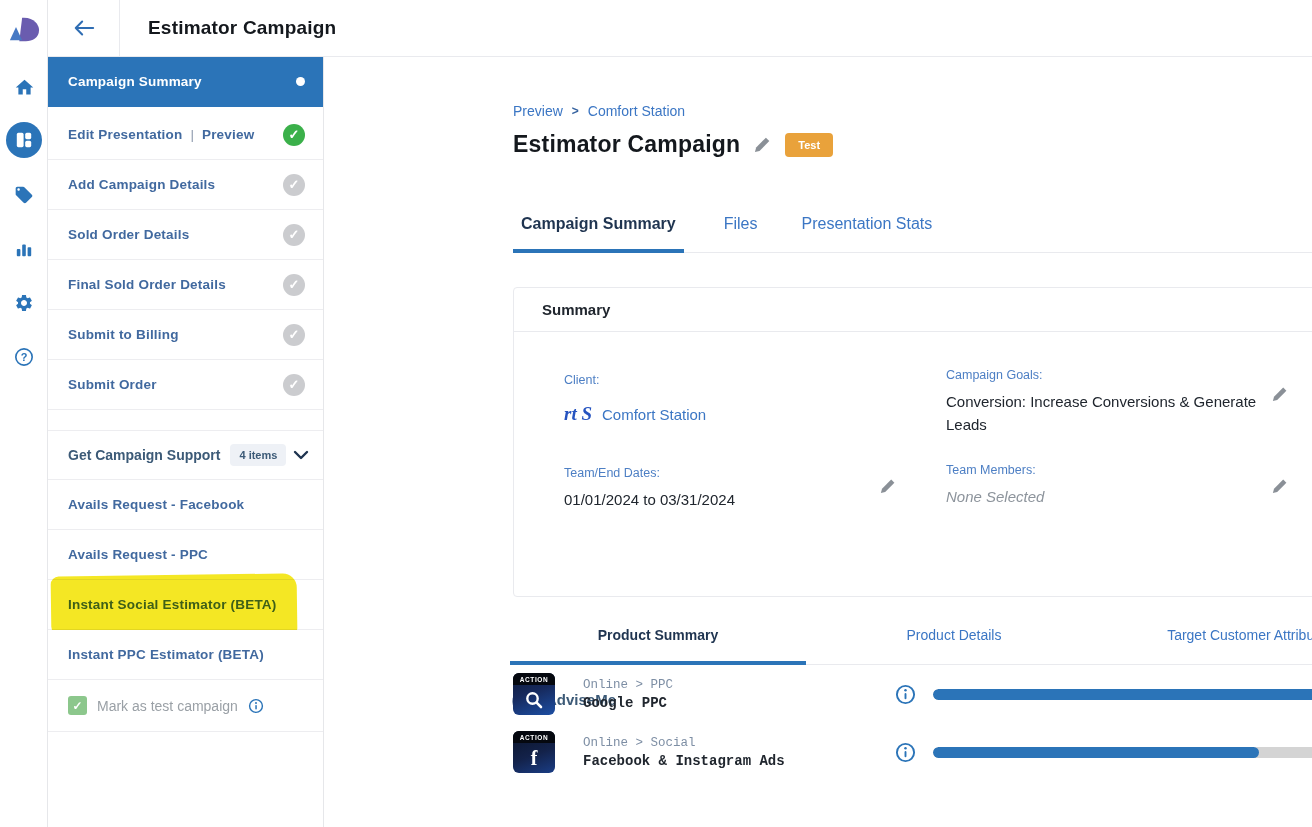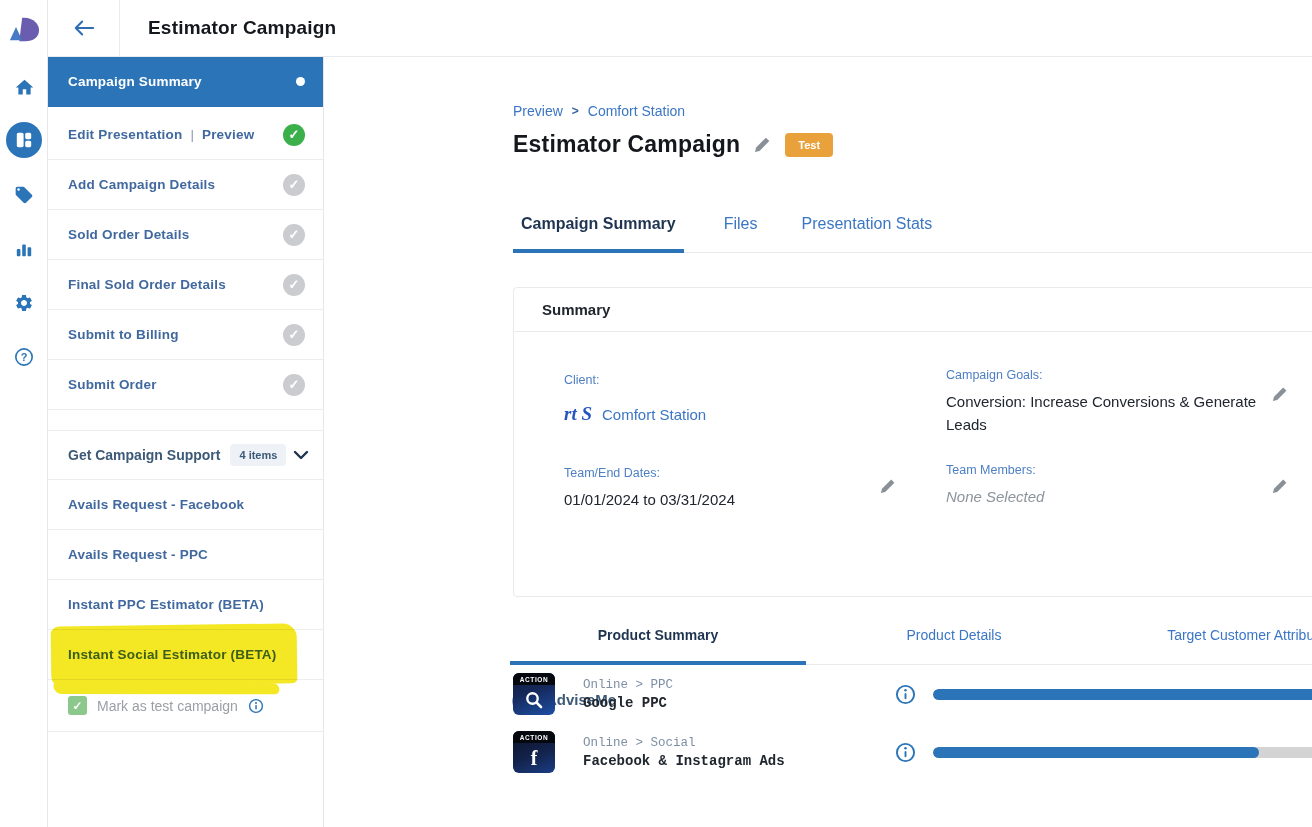--- a/index.html
+++ b/index.html
@@ -228,11 +228,11 @@
       <span class="lbl">Avails Request - PPC</span>
     </div>
     <div class="sb-item">
-      <span class="lbl">Instant PPC Estimator (BETA)</span>
-    </div>
-    <div class="sb-item">
       <span class="lbl">Instant Social Estimator (BETA)</span>
       <div class="hl-marker"></div>
+    </div>
+    <div class="sb-item">
+      <span class="lbl">Instant PPC Estimator (BETA)</span>
     </div>
 
     <div class="test-row">

